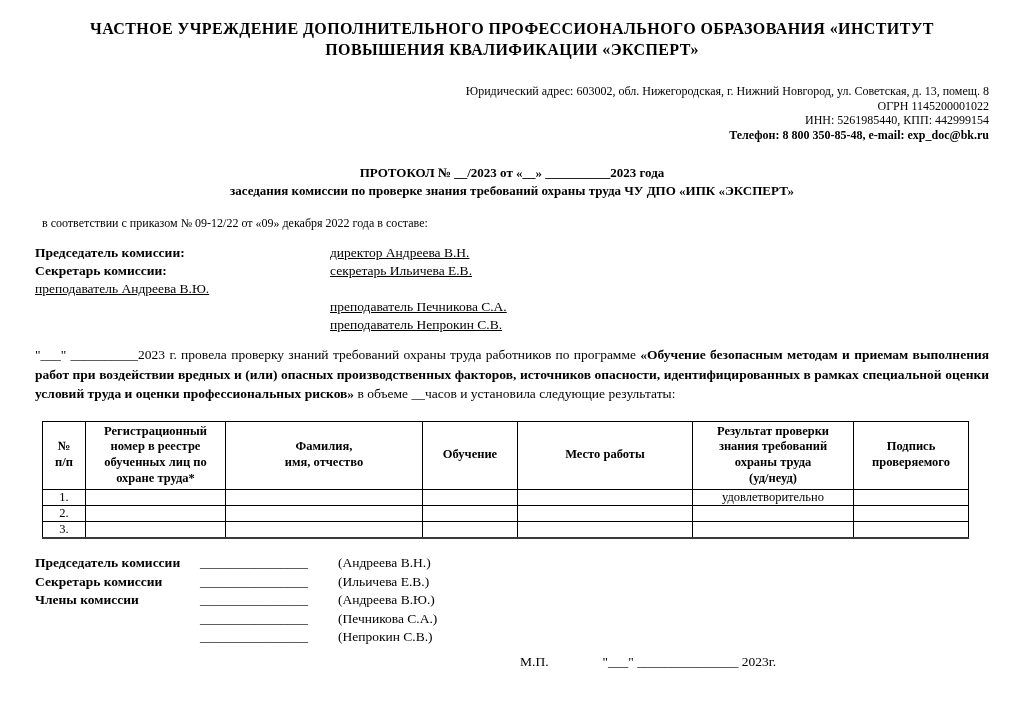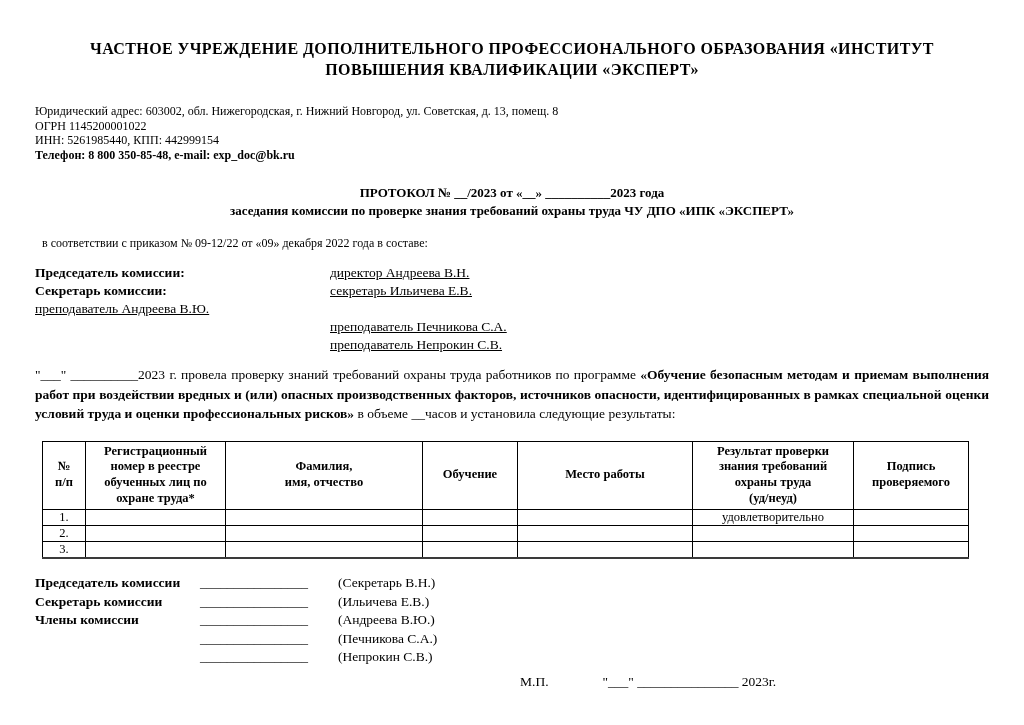--- a/index.html
+++ b/index.html
@@ -13,7 +13,7 @@
   .page {
     box-sizing: border-box;
     width: 1024px; height: 725px;
-    padding: 38px 35px 0 35px;
+    padding: 18px 35px 0 35px;
     position: relative;
   }
   

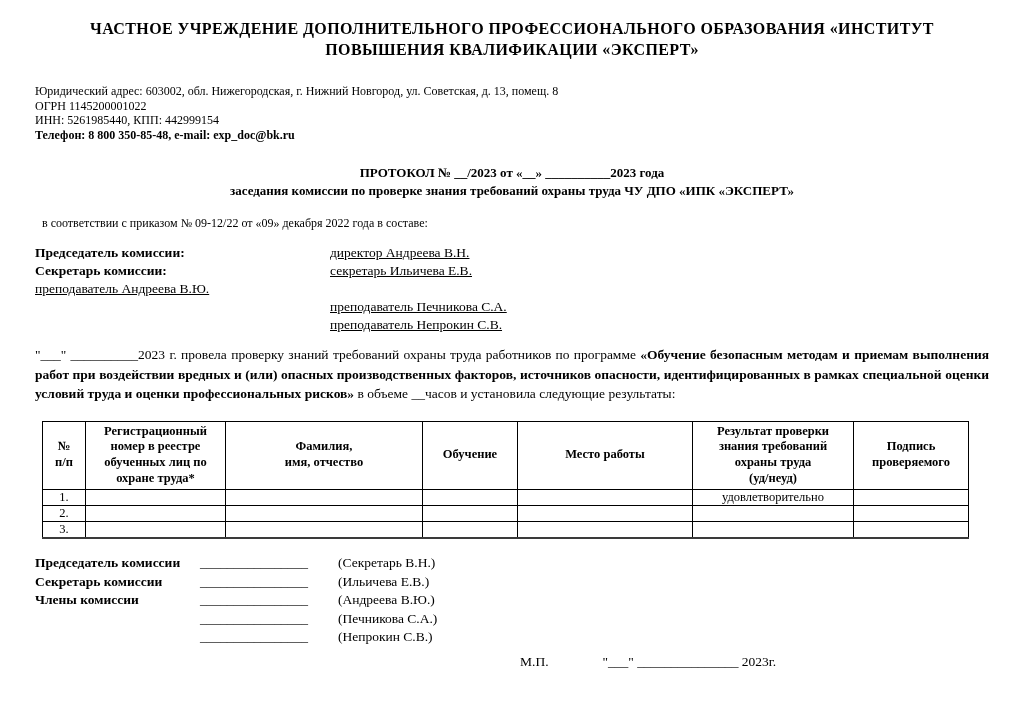--- a/index.html
+++ b/index.html
@@ -27,7 +27,7 @@
   }
   .address-block {
     margin-top: 24px;
-    text-align: left;
+    text-align: right;
     font-size: 12px;
     line-height: 1.22;
   }

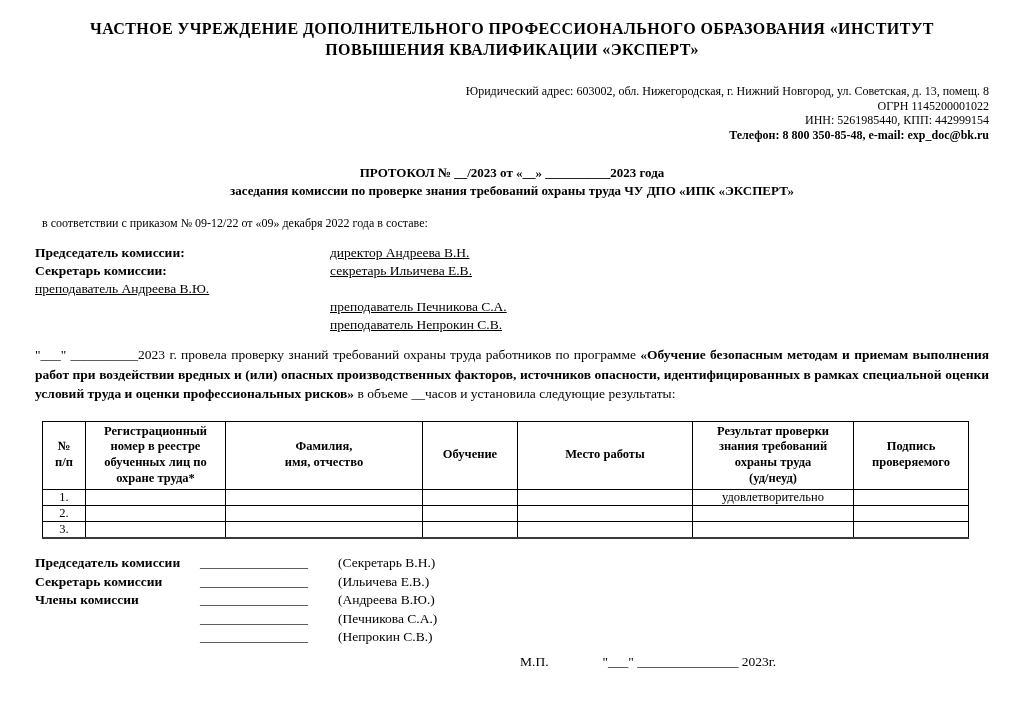--- a/index.html
+++ b/index.html
@@ -217,7 +217,7 @@
     <div class="sig-row">
       <div class="sig-label">Председатель комиссии</div>
       <div class="sig-line">________________</div>
-      <div class="sig-name">(Секретарь В.Н.)</div>
+      <div class="sig-name">(Андреева В.Н.)</div>
     </div>
     <div class="sig-row">
       <div class="sig-label">Секретарь комиссии</div>

